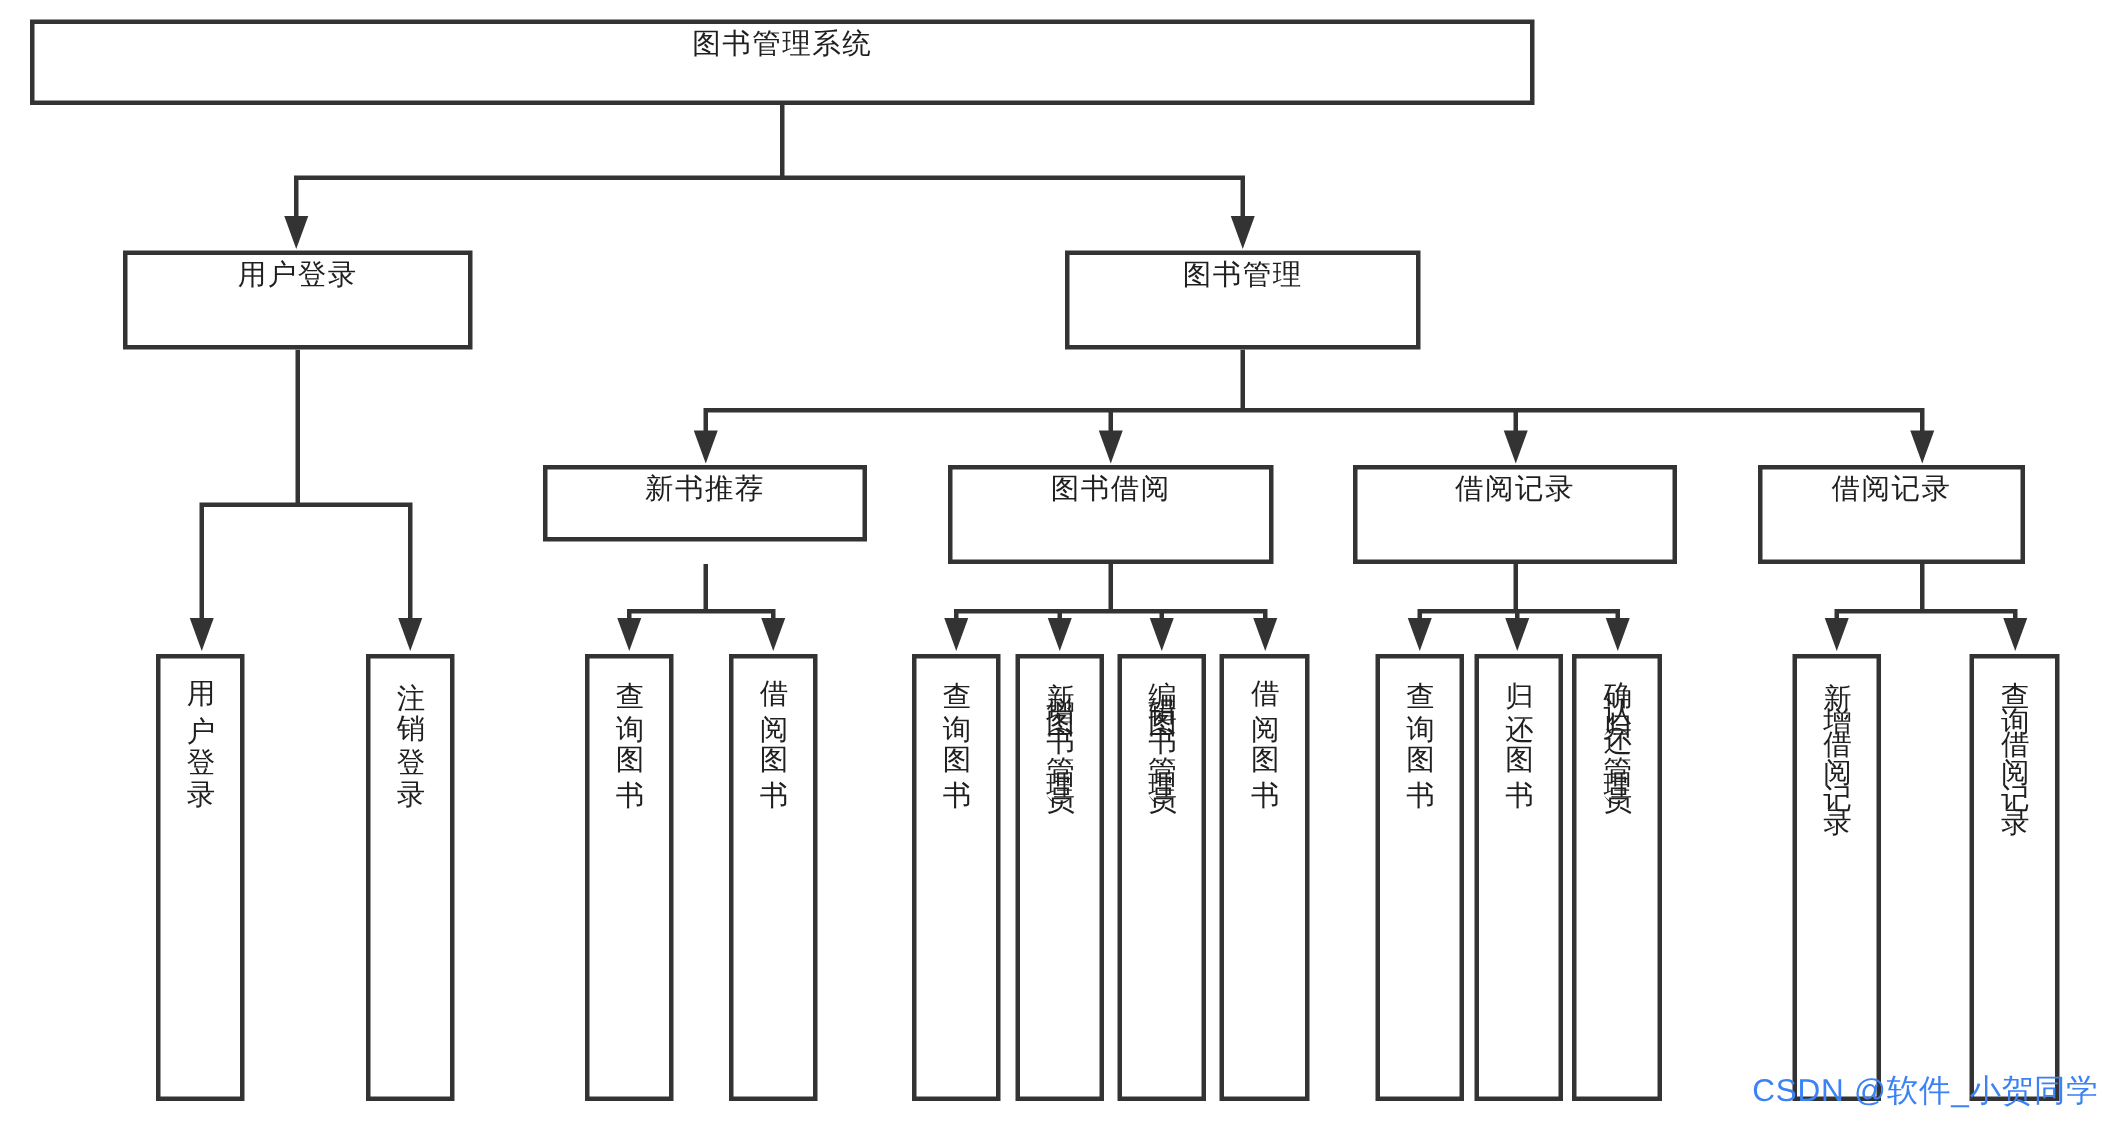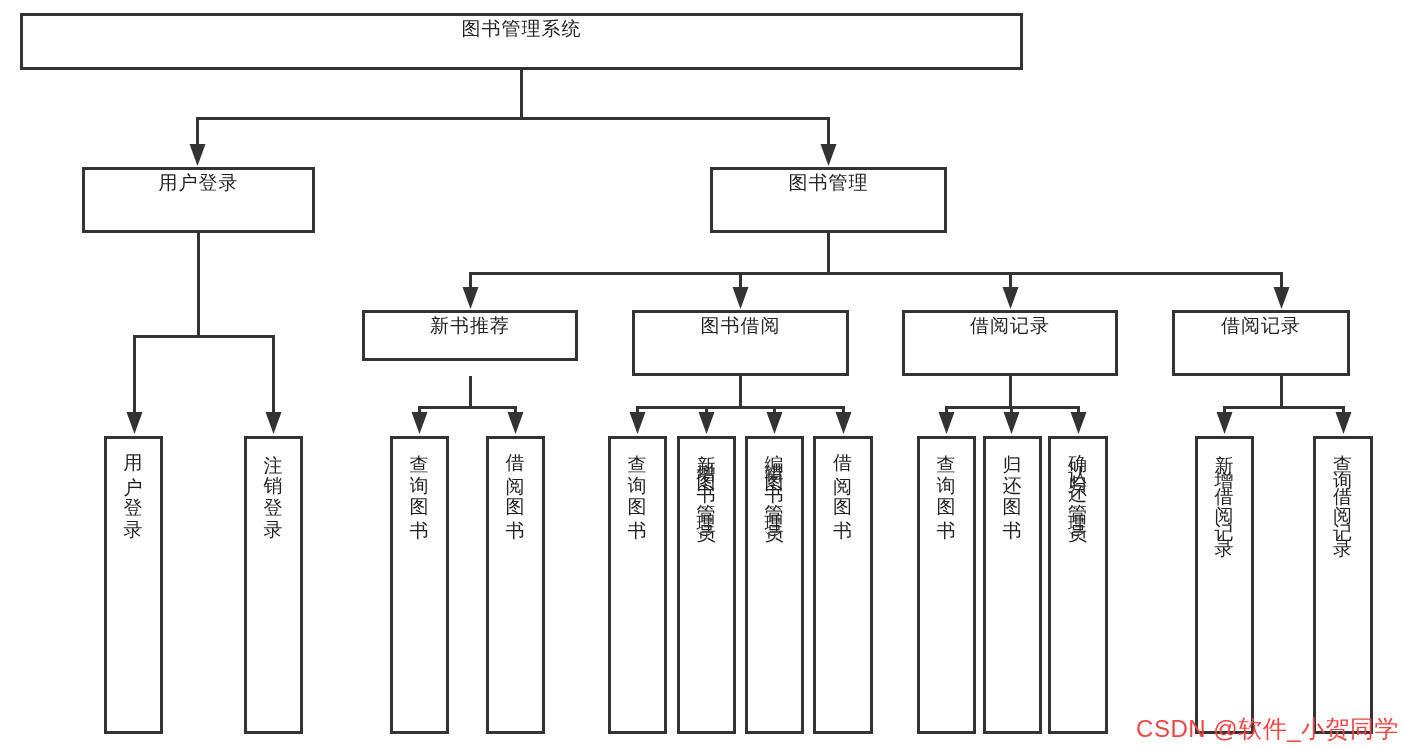--- a/index.html
+++ b/index.html
@@ -41,8 +41,8 @@
     position:absolute;
     right:6px;top:713px;
     z-index:3;
-    font-size:24px;
-    color:#ef4444;
+    font-size:21px;
+    color:#3b82f6;
     letter-spacing:0.5px;
     white-space:nowrap;
   }

